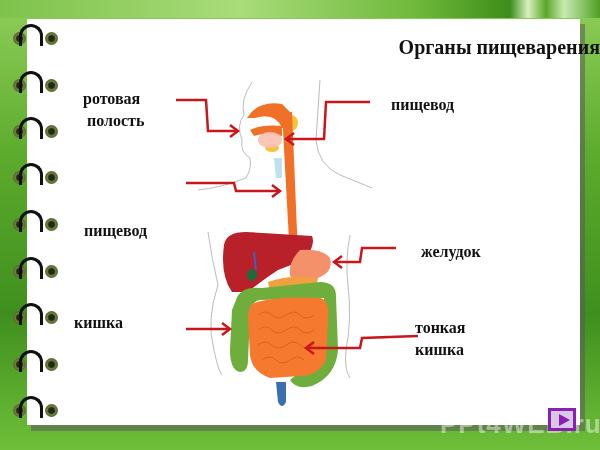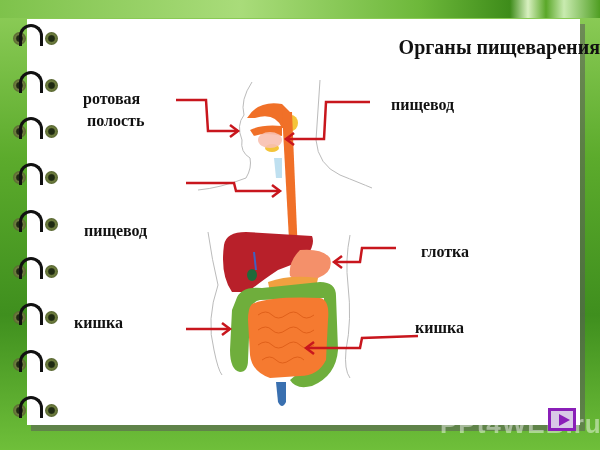--- a/index.html
+++ b/index.html
@@ -147,7 +147,7 @@
 </div>
 <div class="label" style="left:391px;top:94px;">пищевод</div>
 <div class="label" style="left:84px;top:180px;margin-top:40px;">пищевод</div>
-<div class="label" style="left:421px;top:241px;">глотка</div>
+<div class="label" style="left:421px;top:241px;">желудок</div>
 <div class="label" style="left:74px;top:312px;">
   <div>кишка</div>
 </div>

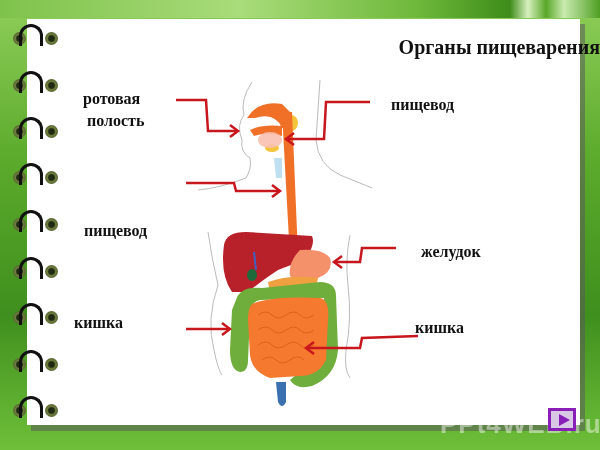--- a/index.html
+++ b/index.html
@@ -152,6 +152,7 @@
   <div>кишка</div>
 </div>
 <div class="label" style="left:415px;top:317px;">
+  <div>тонкая</div>
   <div>кишка</div>
 </div>
 

